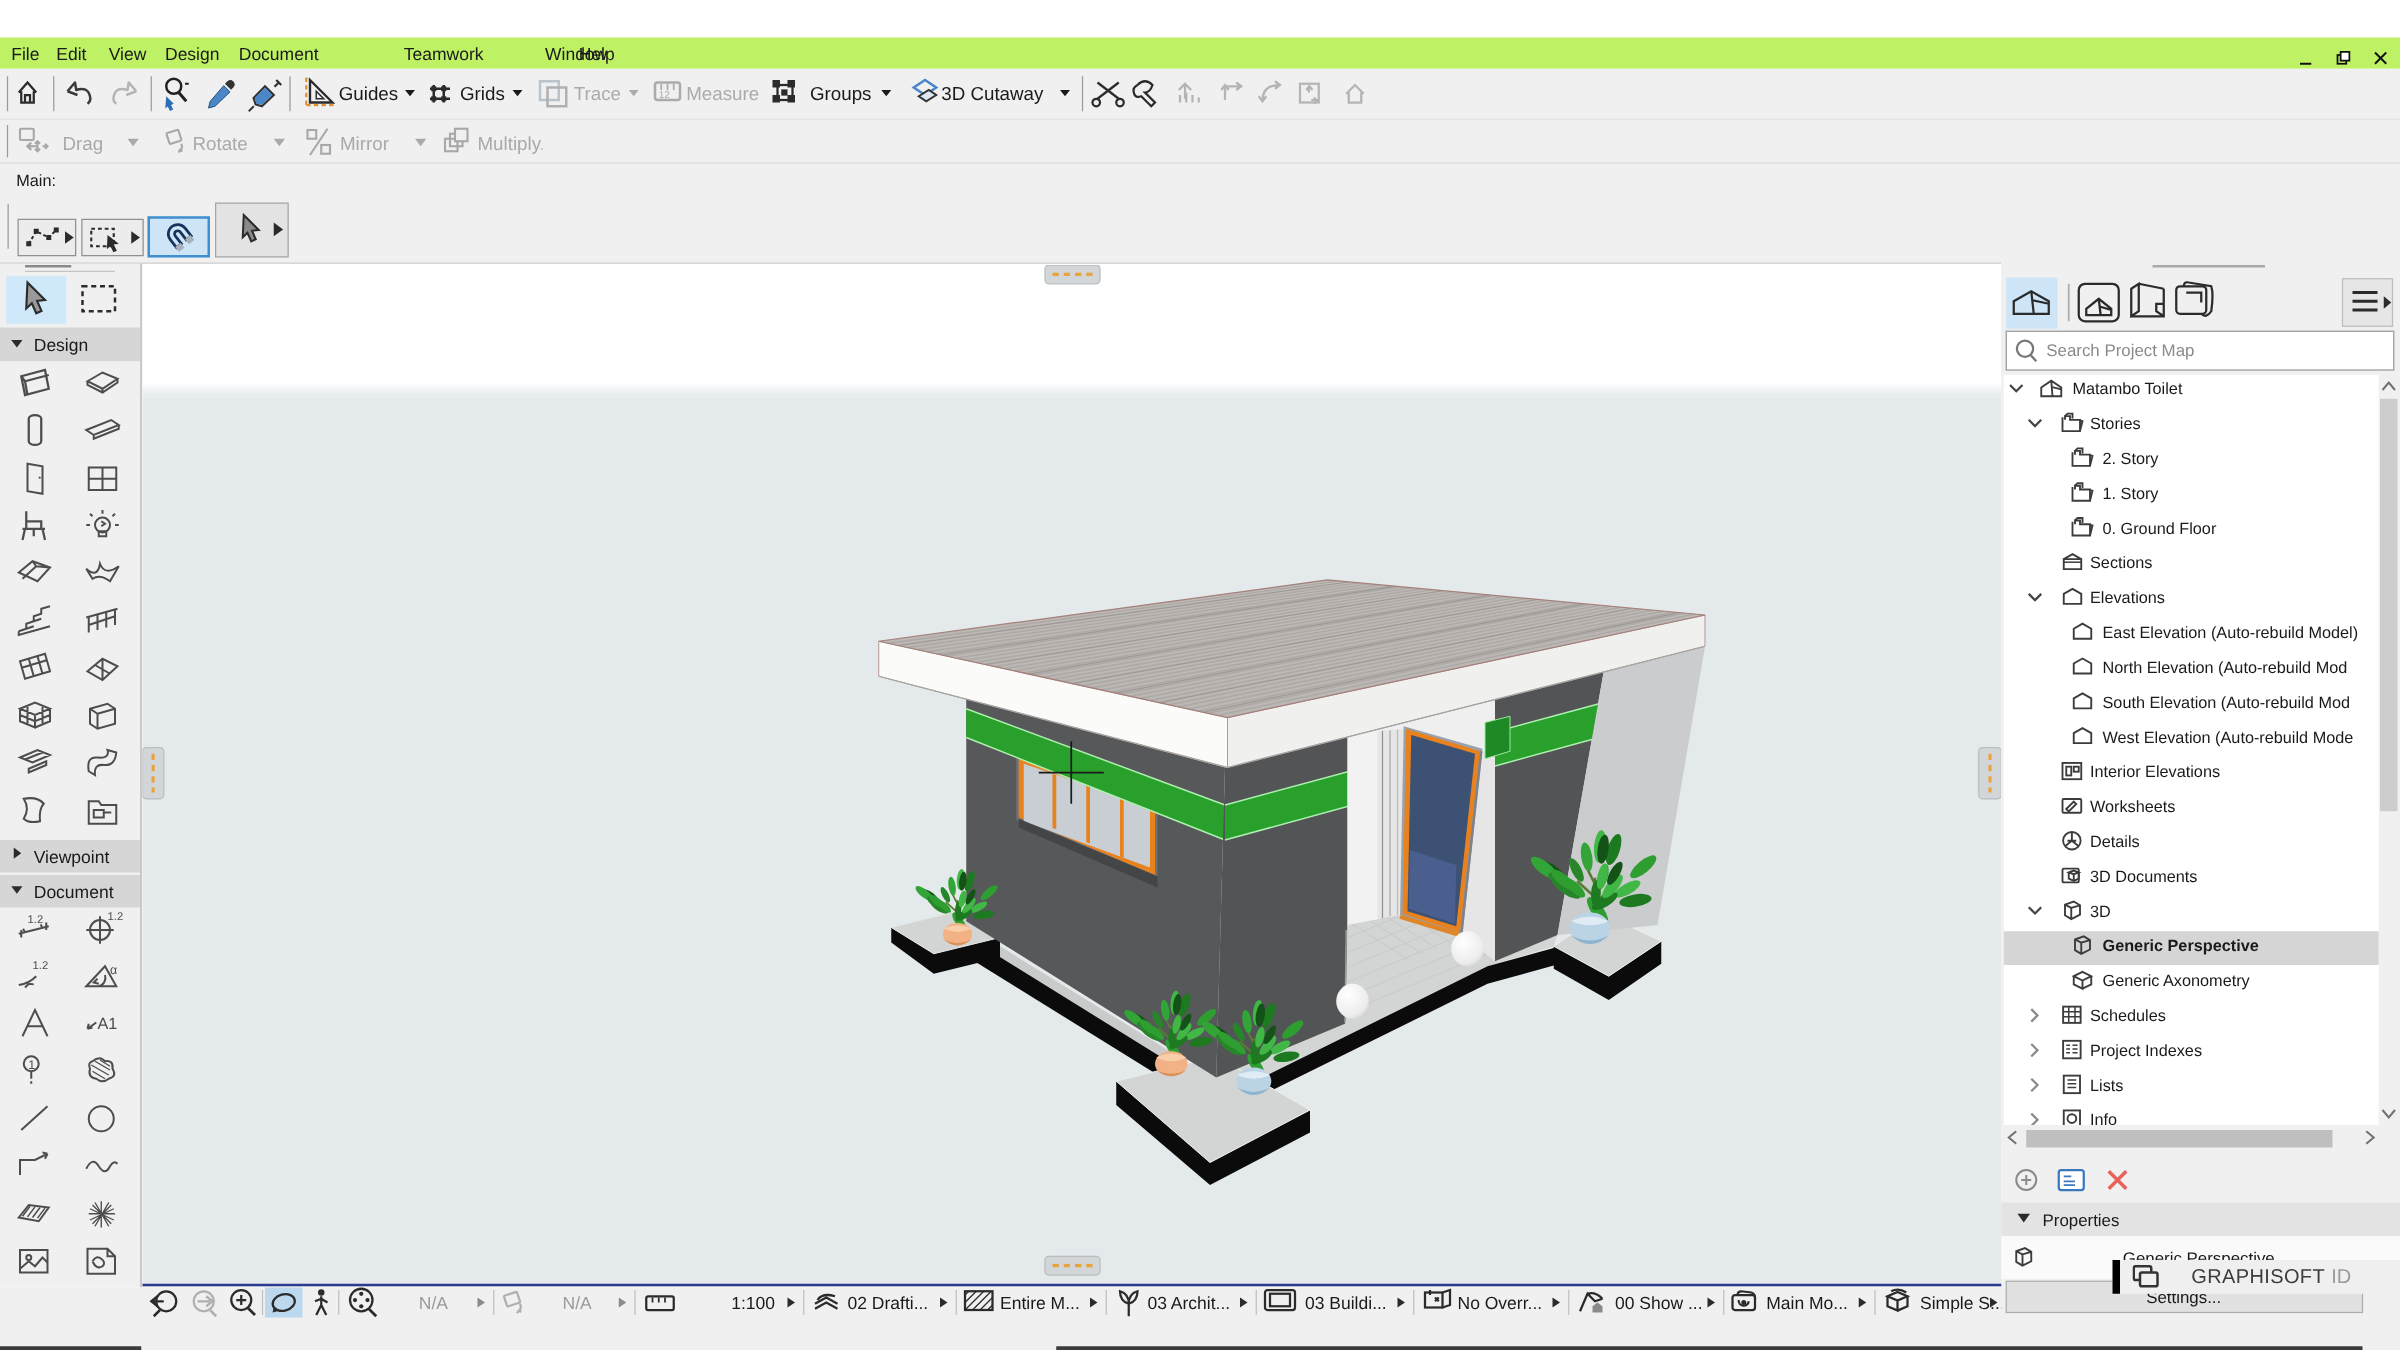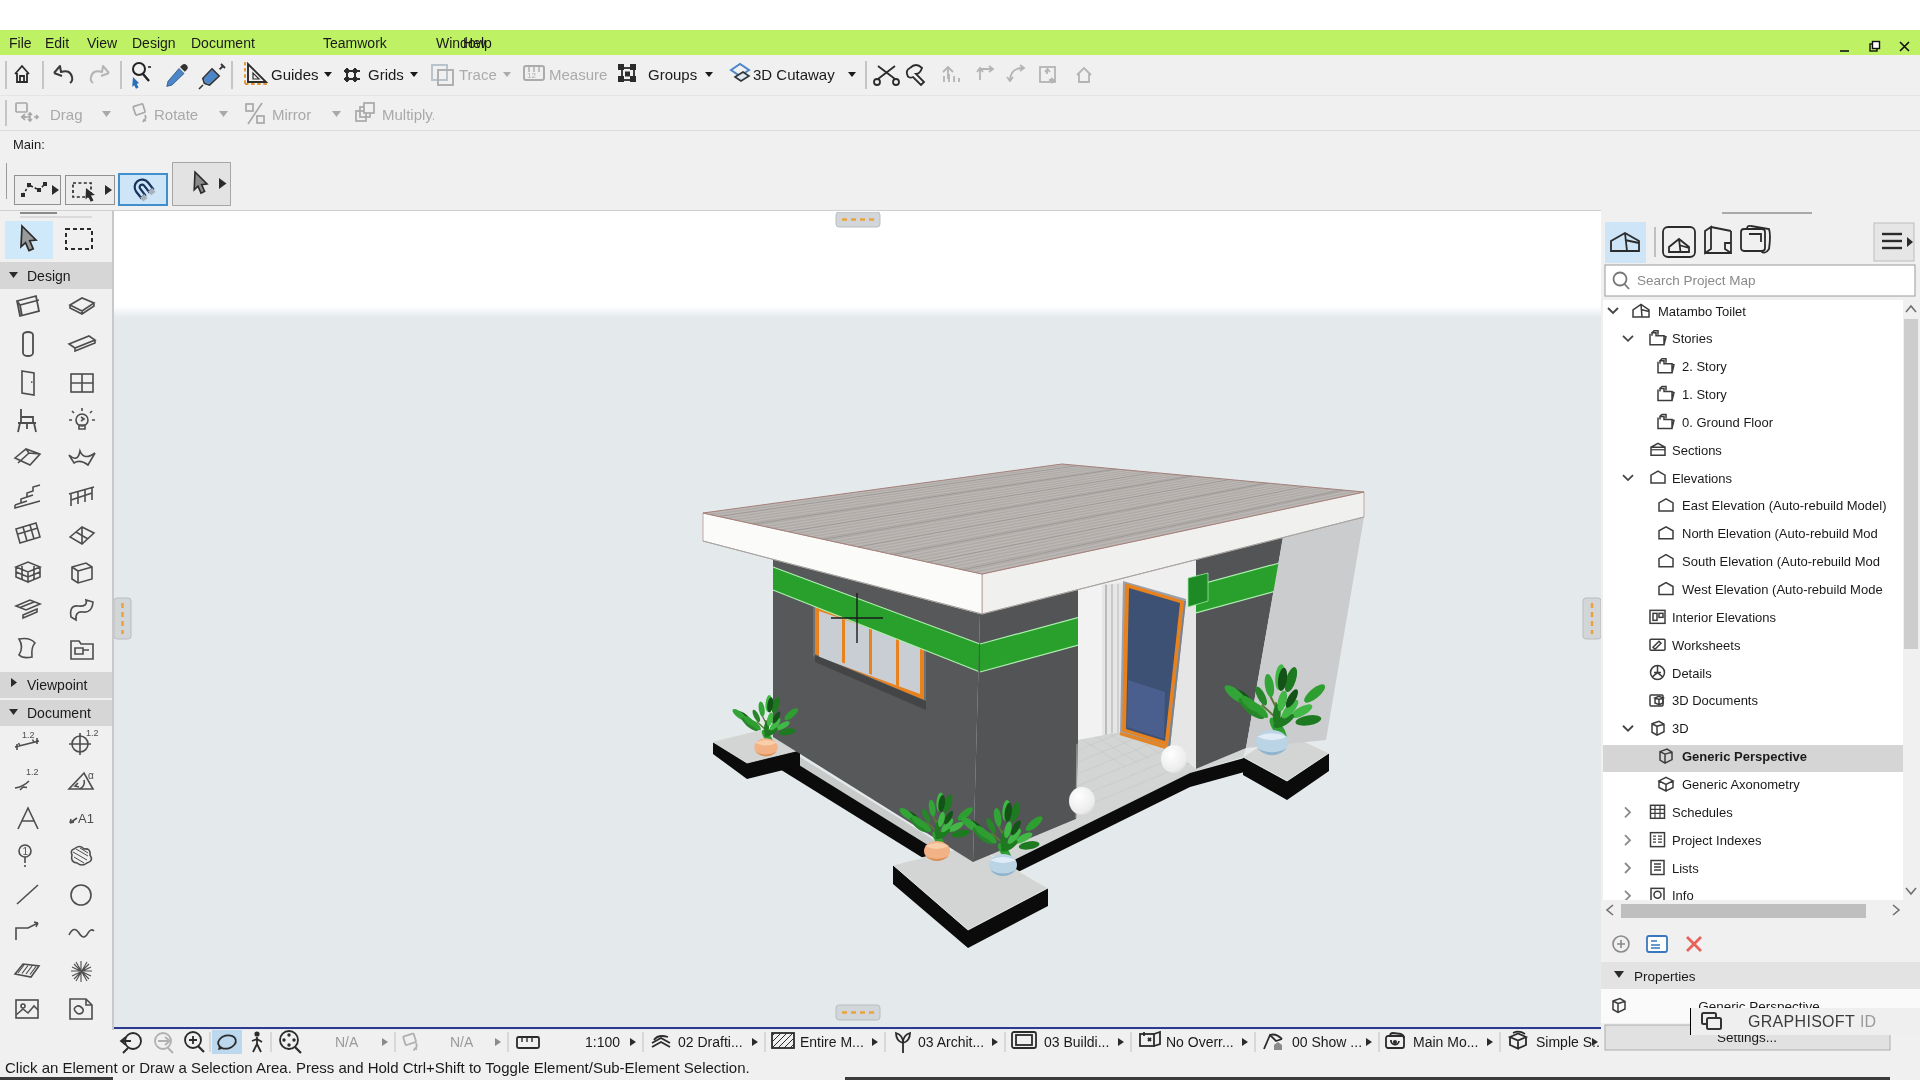--- a/index.html
+++ b/index.html
@@ -871,7 +871,7 @@
   <span class="abs" style="left:5px;top:4px;">Click an Element or Draw a Selection Area. Press and Hold Ctrl+Shift to Toggle Element/Sub-Element Selection.</span>
 </div>
 
-<div class="abs" style="left:1690px;top:1008px;width:230px;height:27px;background:#efefef;border-left:1px solid #000000;">
+<div class="abs" style="left:1690px;top:1008px;width:230px;height:27px;background:#efefef;border-left:6px solid #000000;">
   <svg class="abs" style="left:10px;top:4px" width="24" height="20" viewBox="0 0 24 20">
     <rect x="1" y="1" width="14" height="11" rx="1.5" fill="none" stroke="#333" stroke-width="2"></rect>
     <rect x="6" y="6" width="14" height="11" rx="1.5" fill="#efefef" stroke="#333" stroke-width="2"></rect>

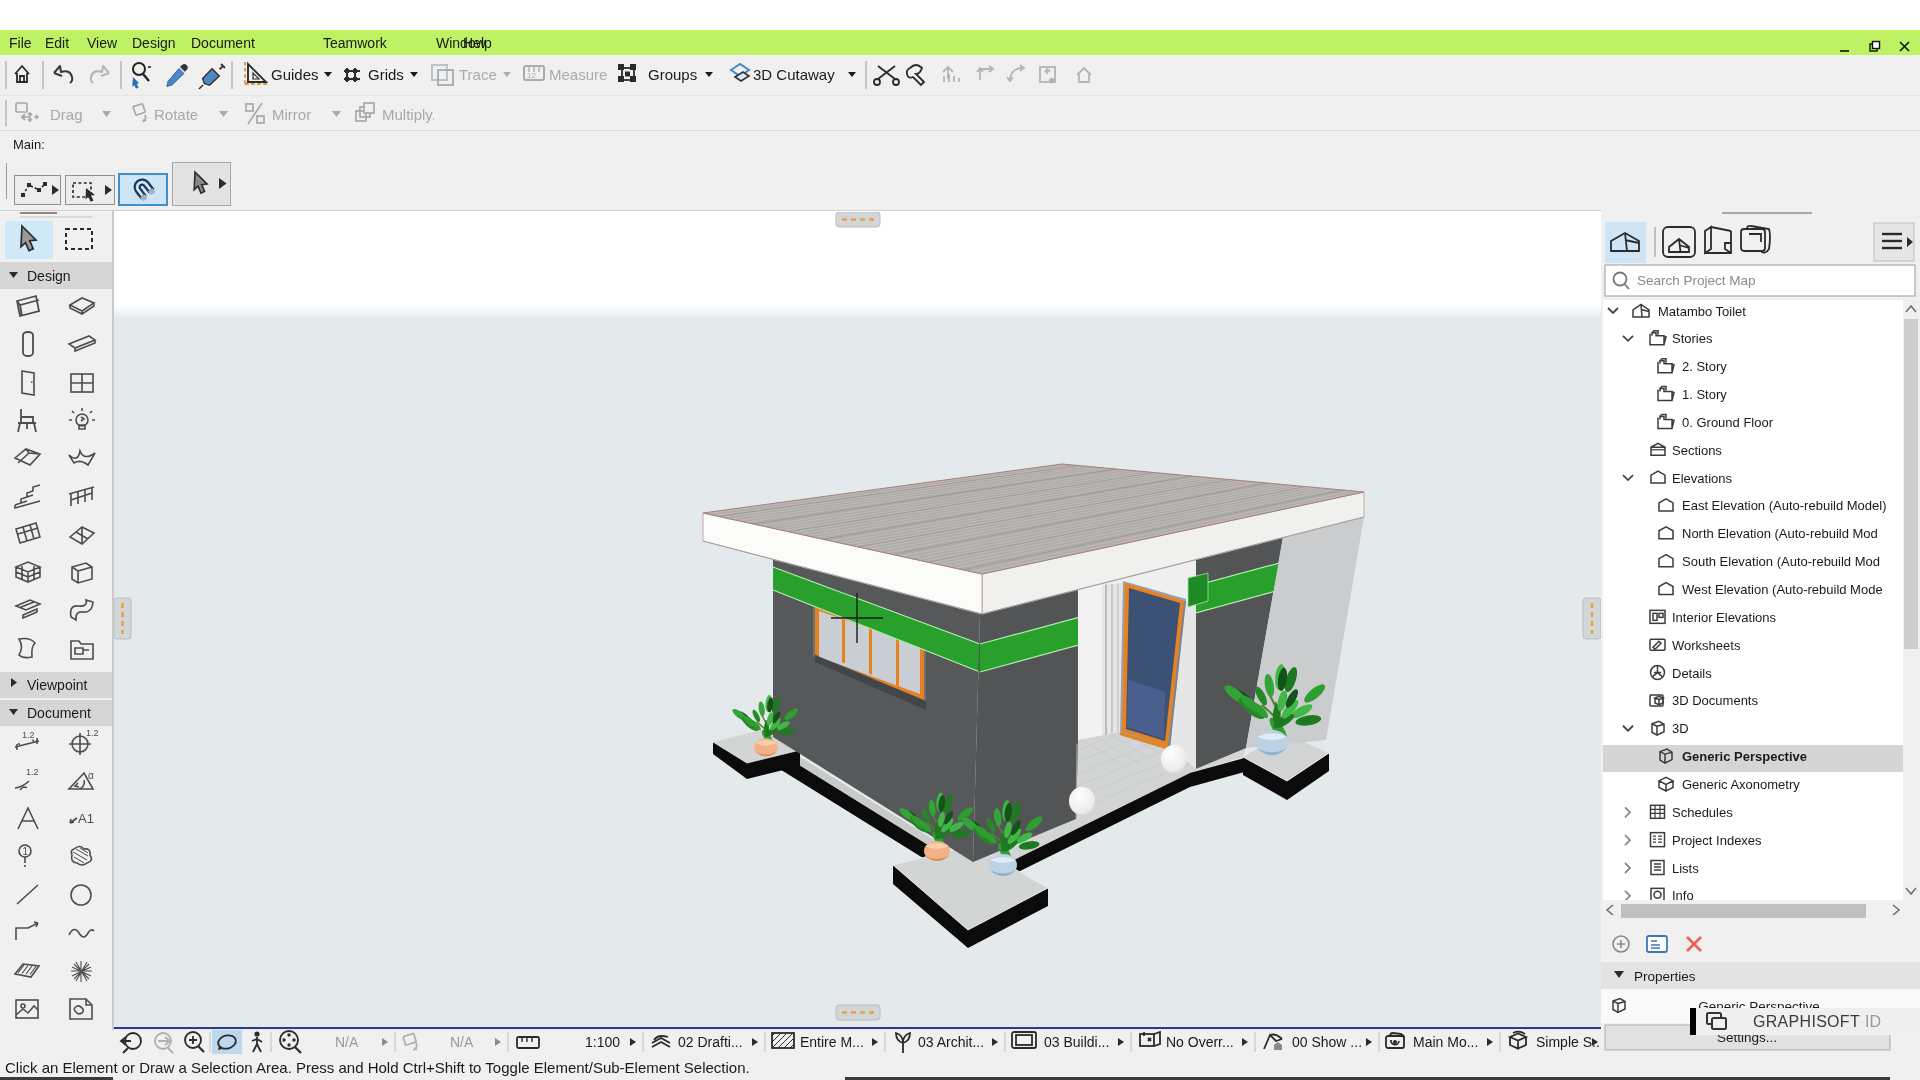--- a/index.html
+++ b/index.html
@@ -867,9 +867,6 @@
 <text x="1536" y="18" font-size="14" fill="#1a1a1a">Simple S...</text>
 <path d="M1592 9 l6 4 l-6 4 z" fill="#2b2b2b"></path>
 </svg></div>
-<div id="statusbar" class="abs" style="left:0;top:1055px;width:1601px;height:25px;font-size:15px;color:#1a1a1a;">
-  <span class="abs" style="left:5px;top:4px;">Click an Element or Draw a Selection Area. Press and Hold Ctrl+Shift to Toggle Element/Sub-Element Selection.</span>
-</div>
 
 <div class="abs" style="left:1690px;top:1008px;width:230px;height:27px;background:#efefef;border-left:6px solid #000000;">
   <svg class="abs" style="left:10px;top:4px" width="24" height="20" viewBox="0 0 24 20">

